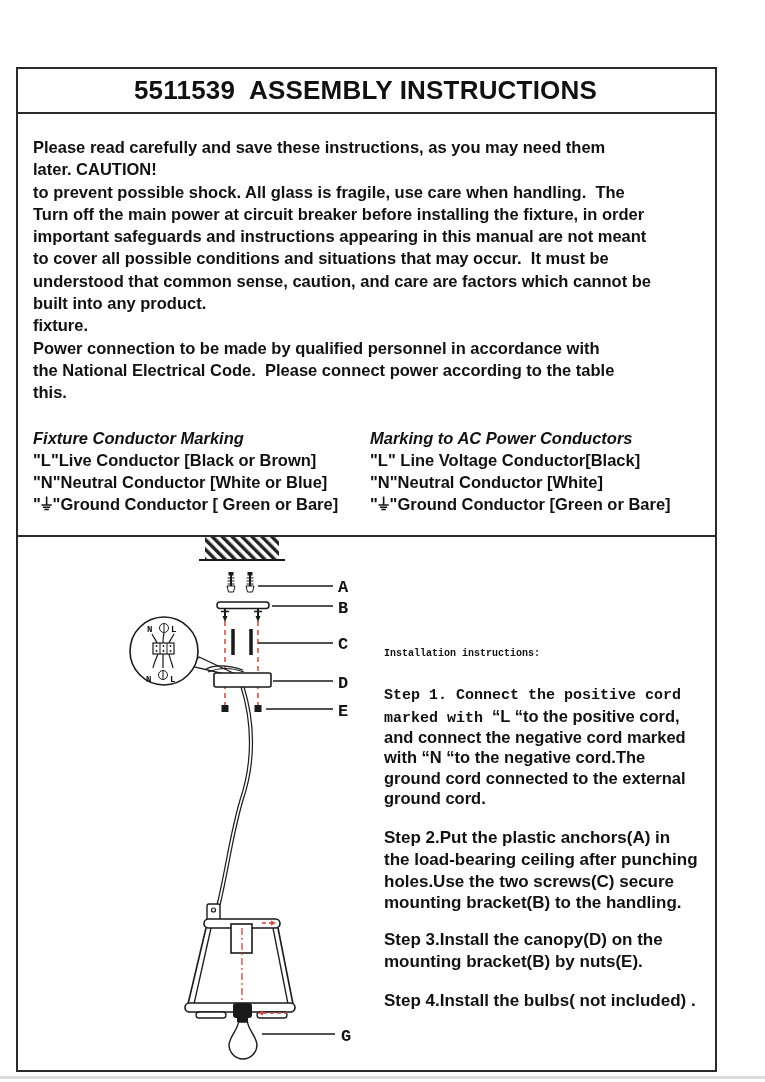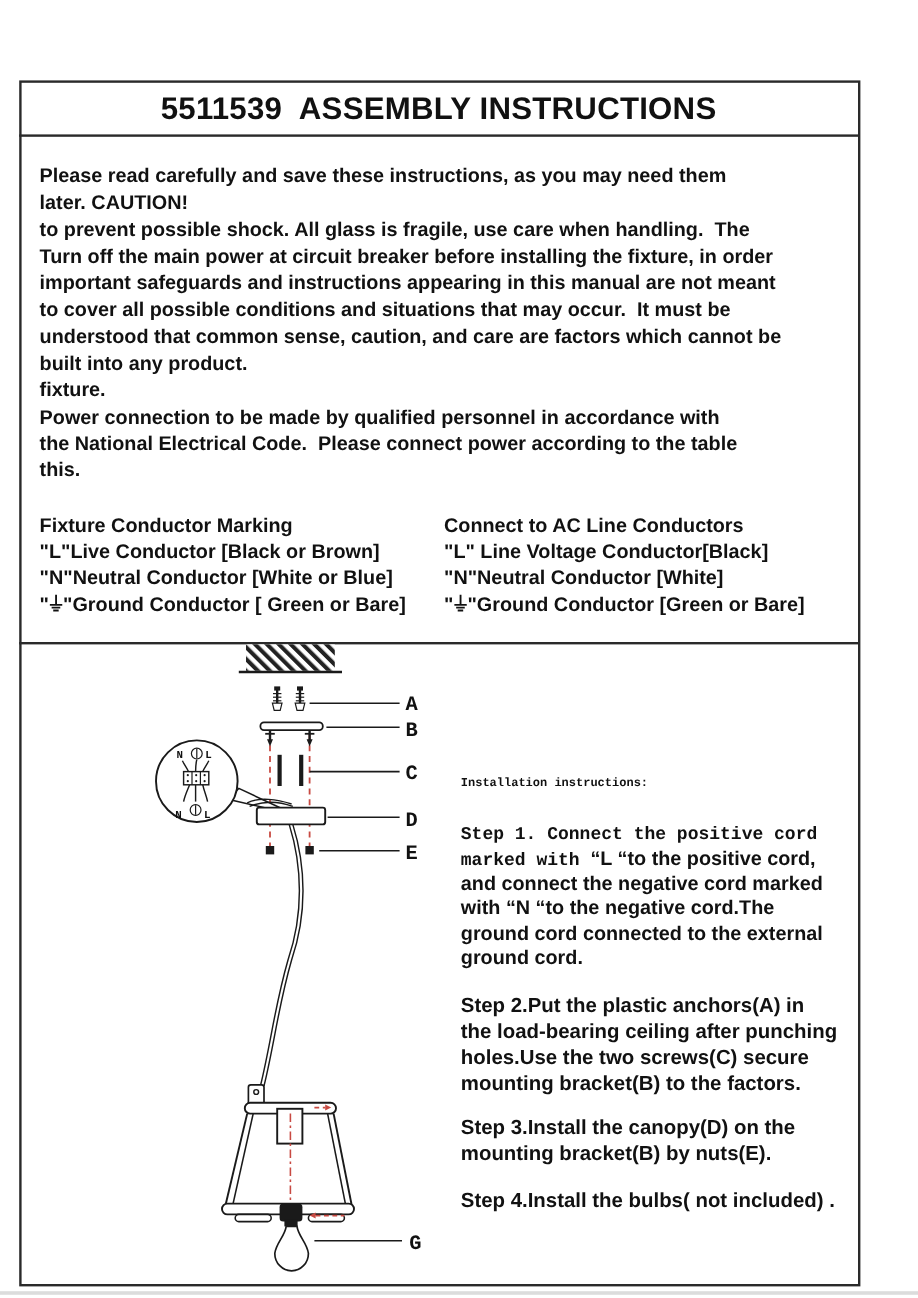--- a/index.html
+++ b/index.html
@@ -69,7 +69,7 @@
   <div class="ln">this.</div>
 </div>
 
-<div class="abs cond-row" style="top:429px;">
+<div class="abs cond-row" style="top:429px;font-style:italic;">
   <span class="lft">Fixture Conductor Marking</span>
   <span class="rgt">Connect to AC Line Conductors</span>
 </div>

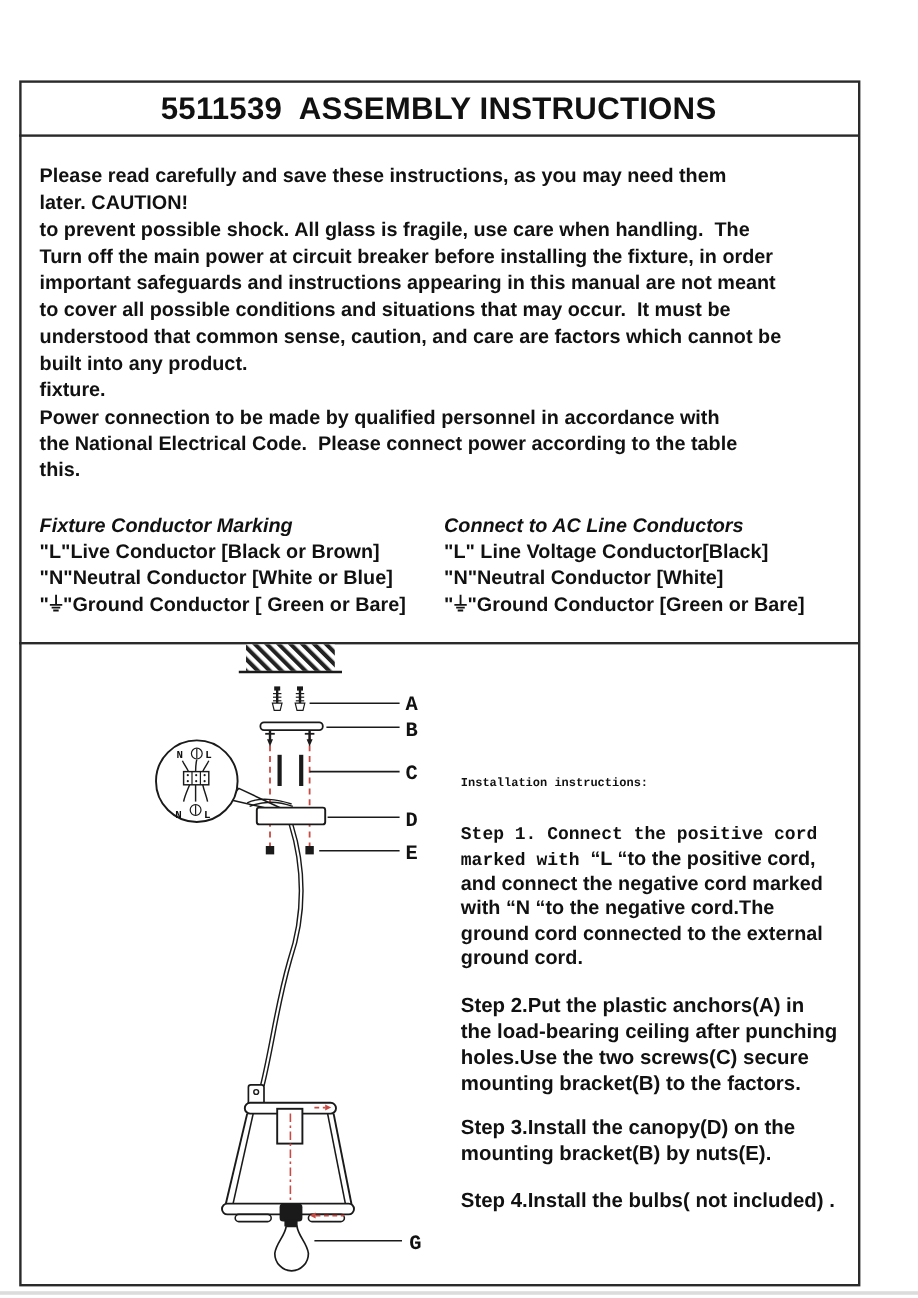--- a/index.html
+++ b/index.html
@@ -71,7 +71,7 @@
 
 <div class="abs cond-row" style="top:429px;font-style:italic;">
   <span class="lft">Fixture Conductor Marking</span>
-  <span class="rgt">Connect to AC Line Conductors</span>
+  <span class="rgt">Marking to AC Power Conductors</span>
 </div>
 <div class="abs cond-row" style="top:451px;">
   <span class="lft">"L"Live Conductor [Black or Brown]</span>

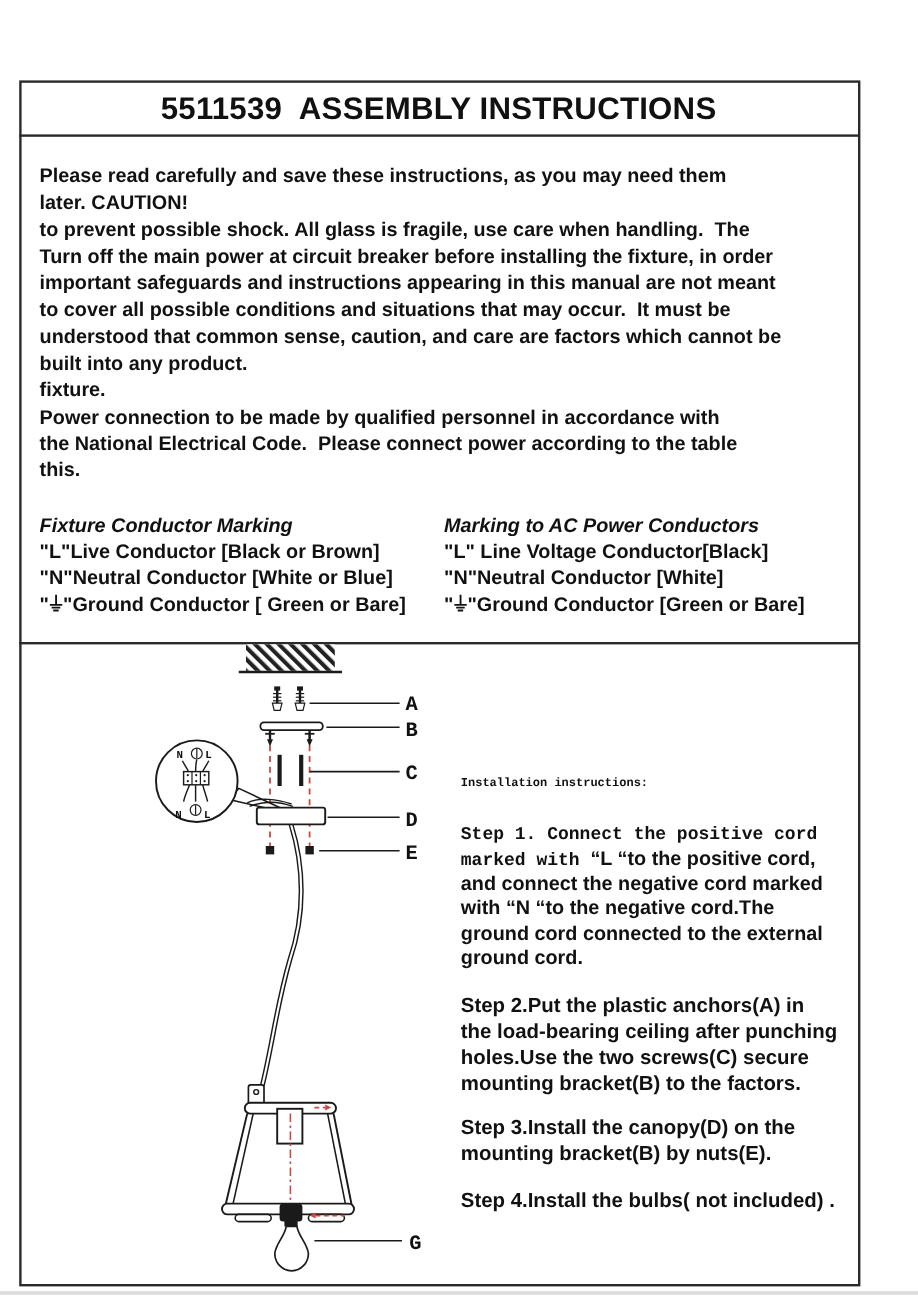--- a/index.html
+++ b/index.html
@@ -251,7 +251,7 @@
   <div class="ln">Step 2.Put the plastic anchors(A) in</div>
   <div class="ln">the load-bearing ceiling after punching</div>
   <div class="ln">holes.Use the two screws(C) secure</div>
-  <div class="ln">mounting bracket(B) to the factors.</div>
+  <div class="ln">mounting bracket(B) to the handling.</div>
 </div>
 
 <div class="abs stepblk step3">

